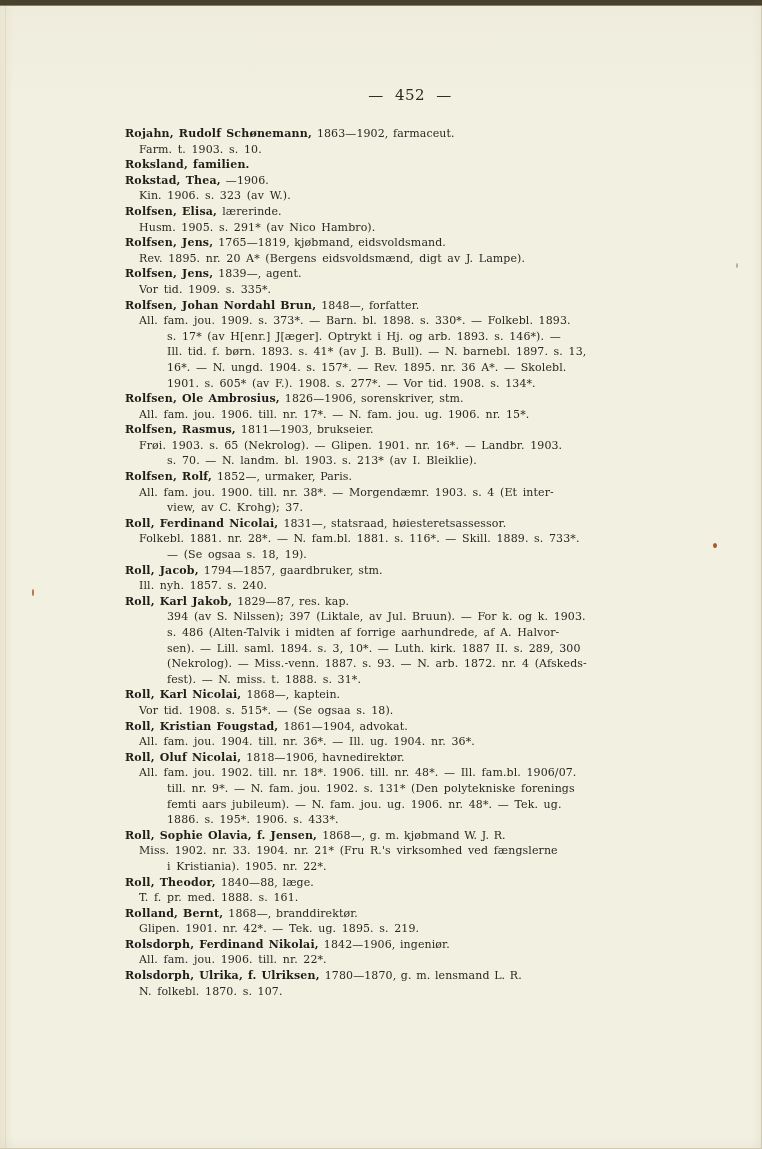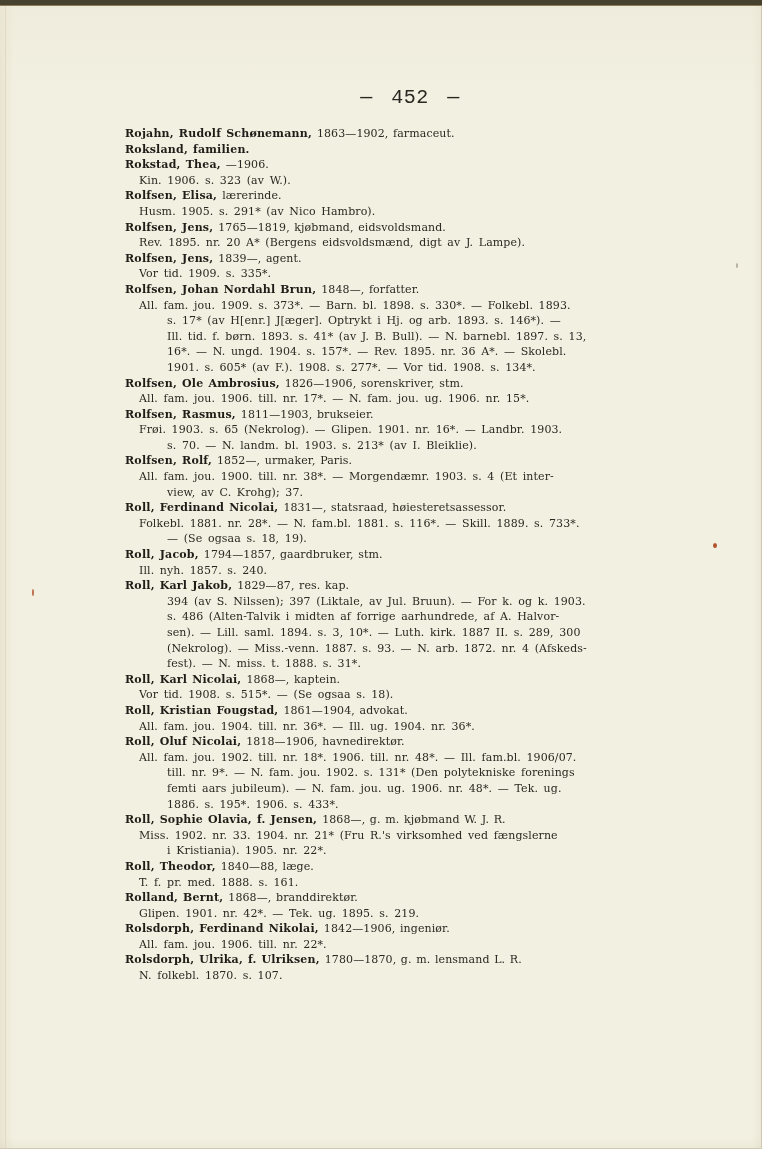--- a/index.html
+++ b/index.html
@@ -31,8 +31,8 @@
 
   .page-number{
     position:absolute;left:125px;top:86px;width:570px;
-    text-align:center;font-size:20px;color:var(--ink);
-    letter-spacing:.5px;word-spacing:6px;font-family:Liberation Mono, monospace;
+    text-align:center;font-size:15px;color:var(--ink);
+    letter-spacing:.5px;word-spacing:6px;
   }
 
   .entry-list{

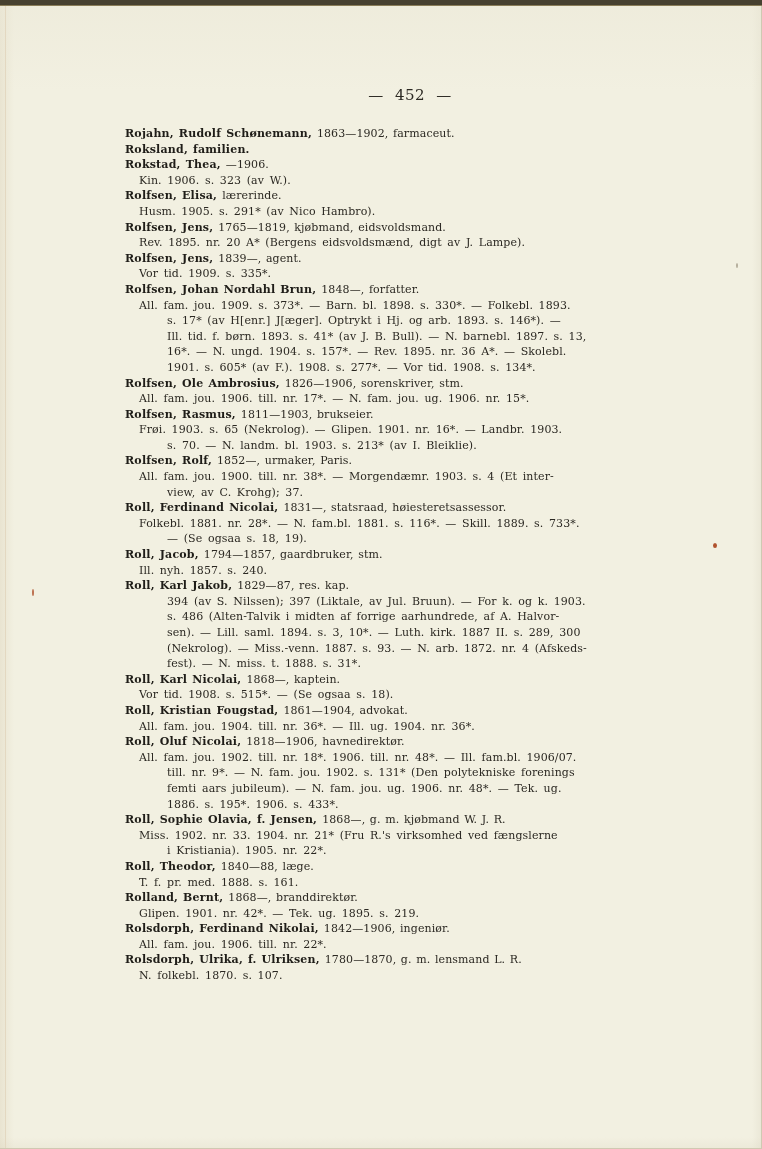--- a/index.html
+++ b/index.html
@@ -66,6 +66,7 @@
 <div class="entry-list">
     <div class="entry">
       <div class="line head"><span class="hw">Rojahn, Rudolf Schønemann,</span><span class="desc">1863—1902, farmaceut.</span></div>
+      <div class="line ref">Farm. t. 1903.  s. 10.</div>
     </div>
     <div class="entry">
       <div class="line head"><span class="hw">Roksland, familien.</span></div>

